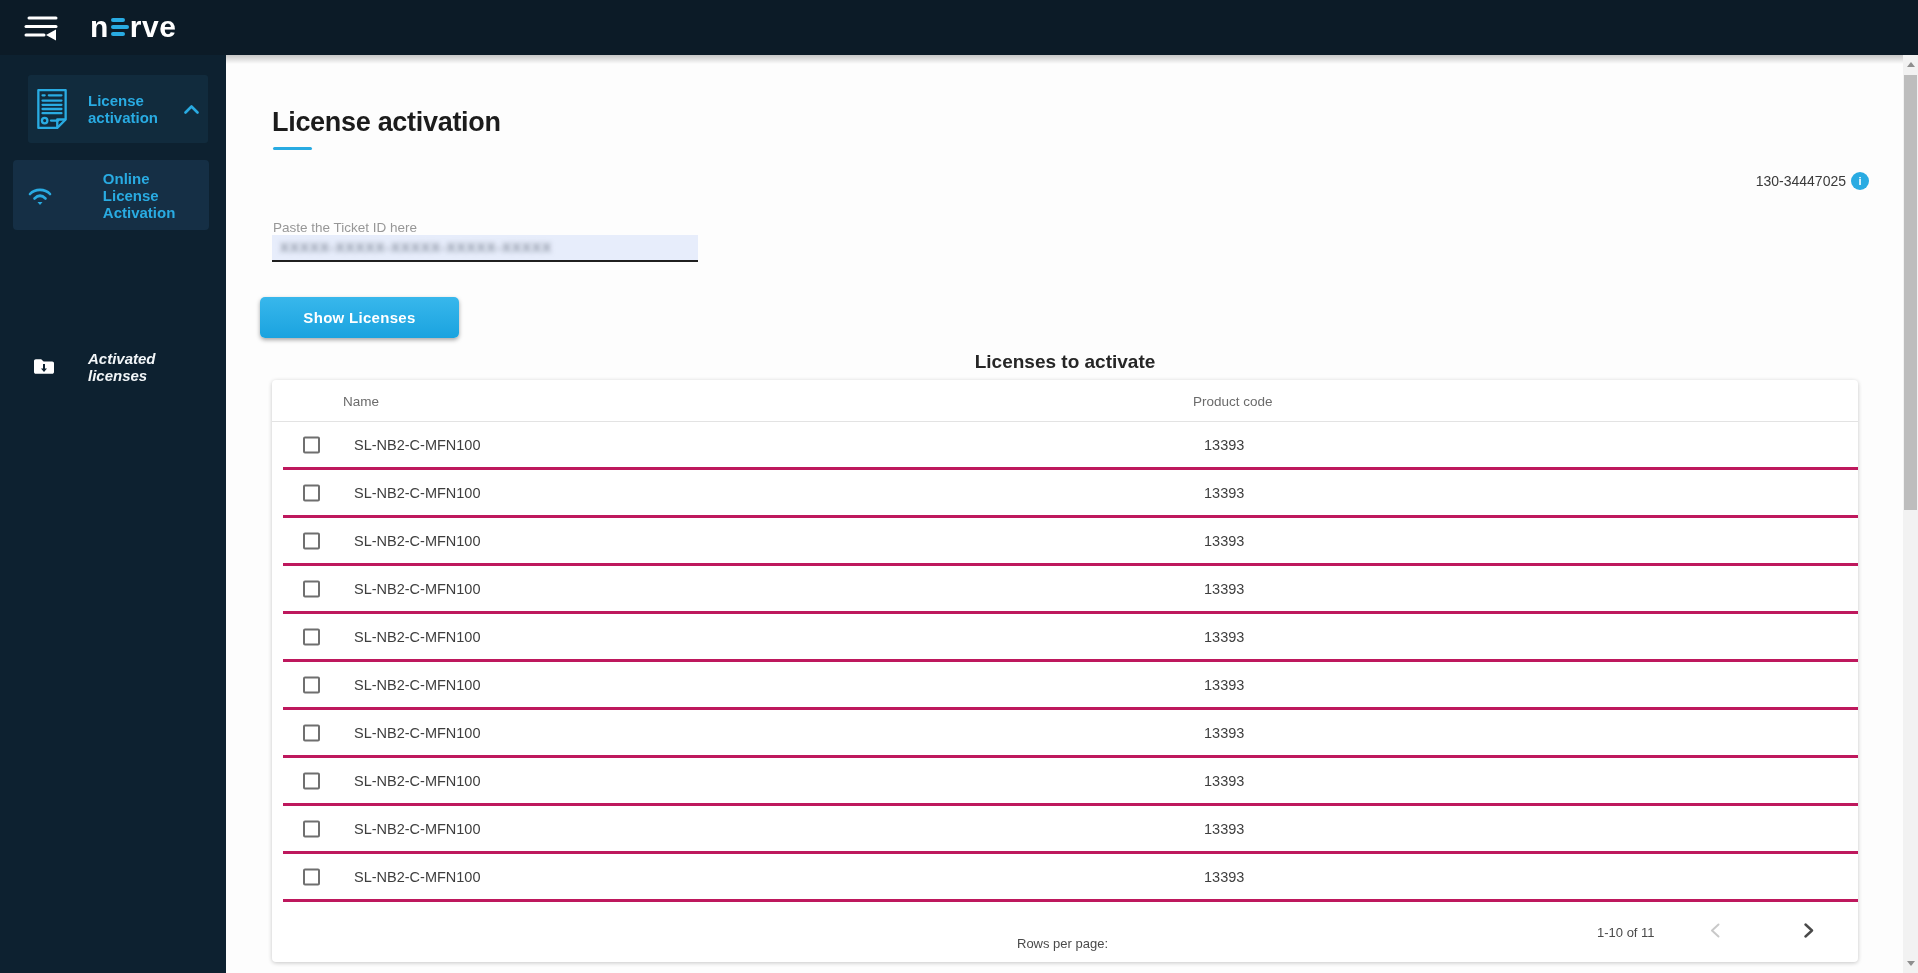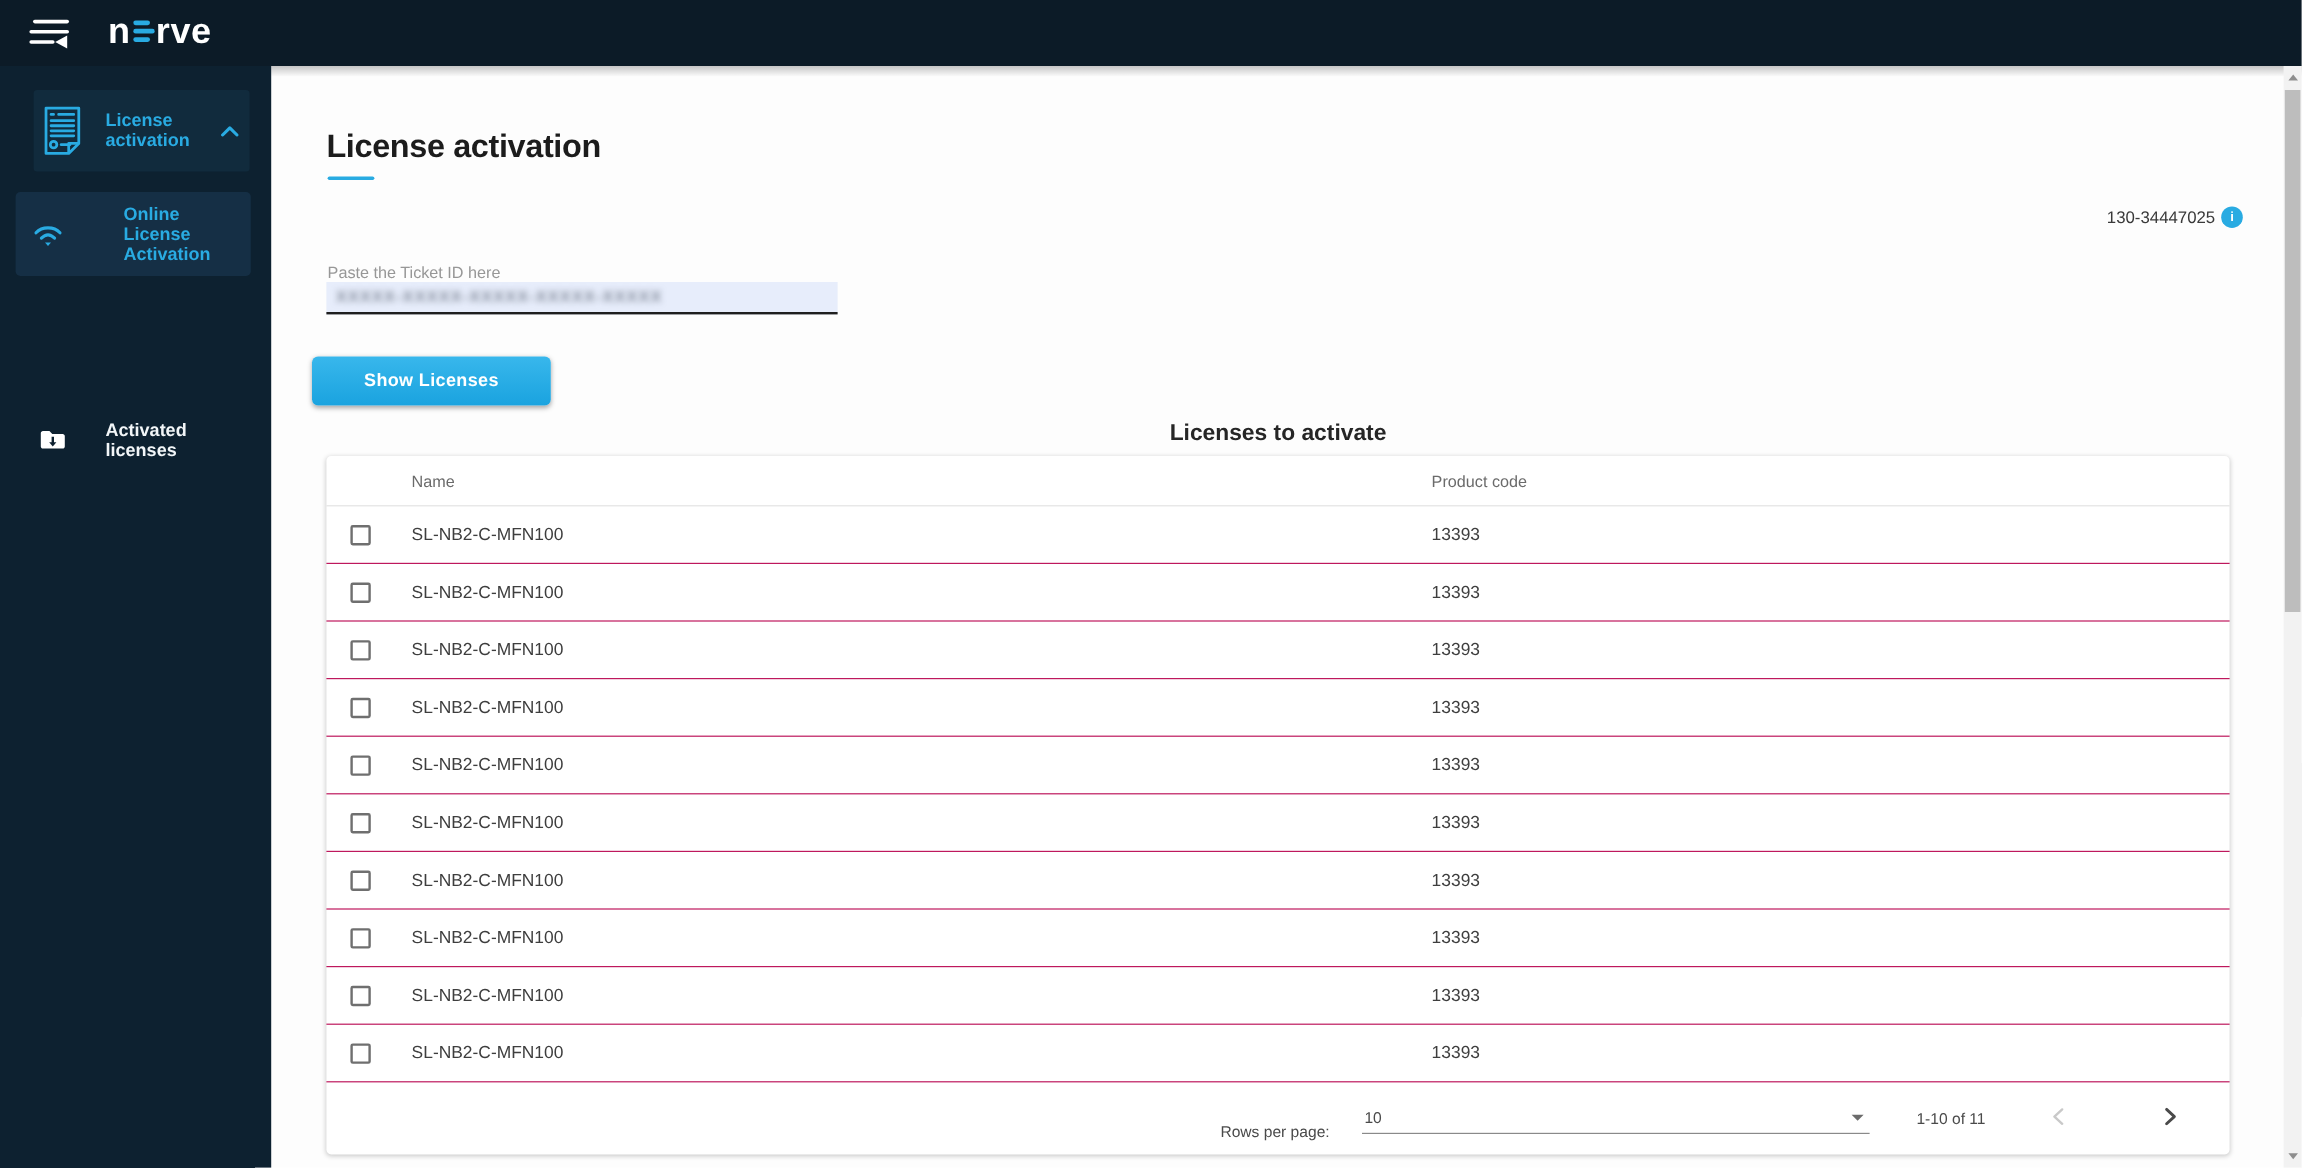--- a/index.html
+++ b/index.html
@@ -27,7 +27,7 @@
   .nav-item.selected .i-label { color:#29abe2; }
   .ni-1 { top:105px; height:70px; }
   .ni-2 { top:193px; height:62px; }
-  .ni-3 { top:284px; height:55px; }
+  .ni-3 { top:284px; height:55px;font-style:italic; }
 
   
   .main-bg { position:absolute; left:226px; top:55px; width:1677px; height:918px; background:#fdfdfd; }

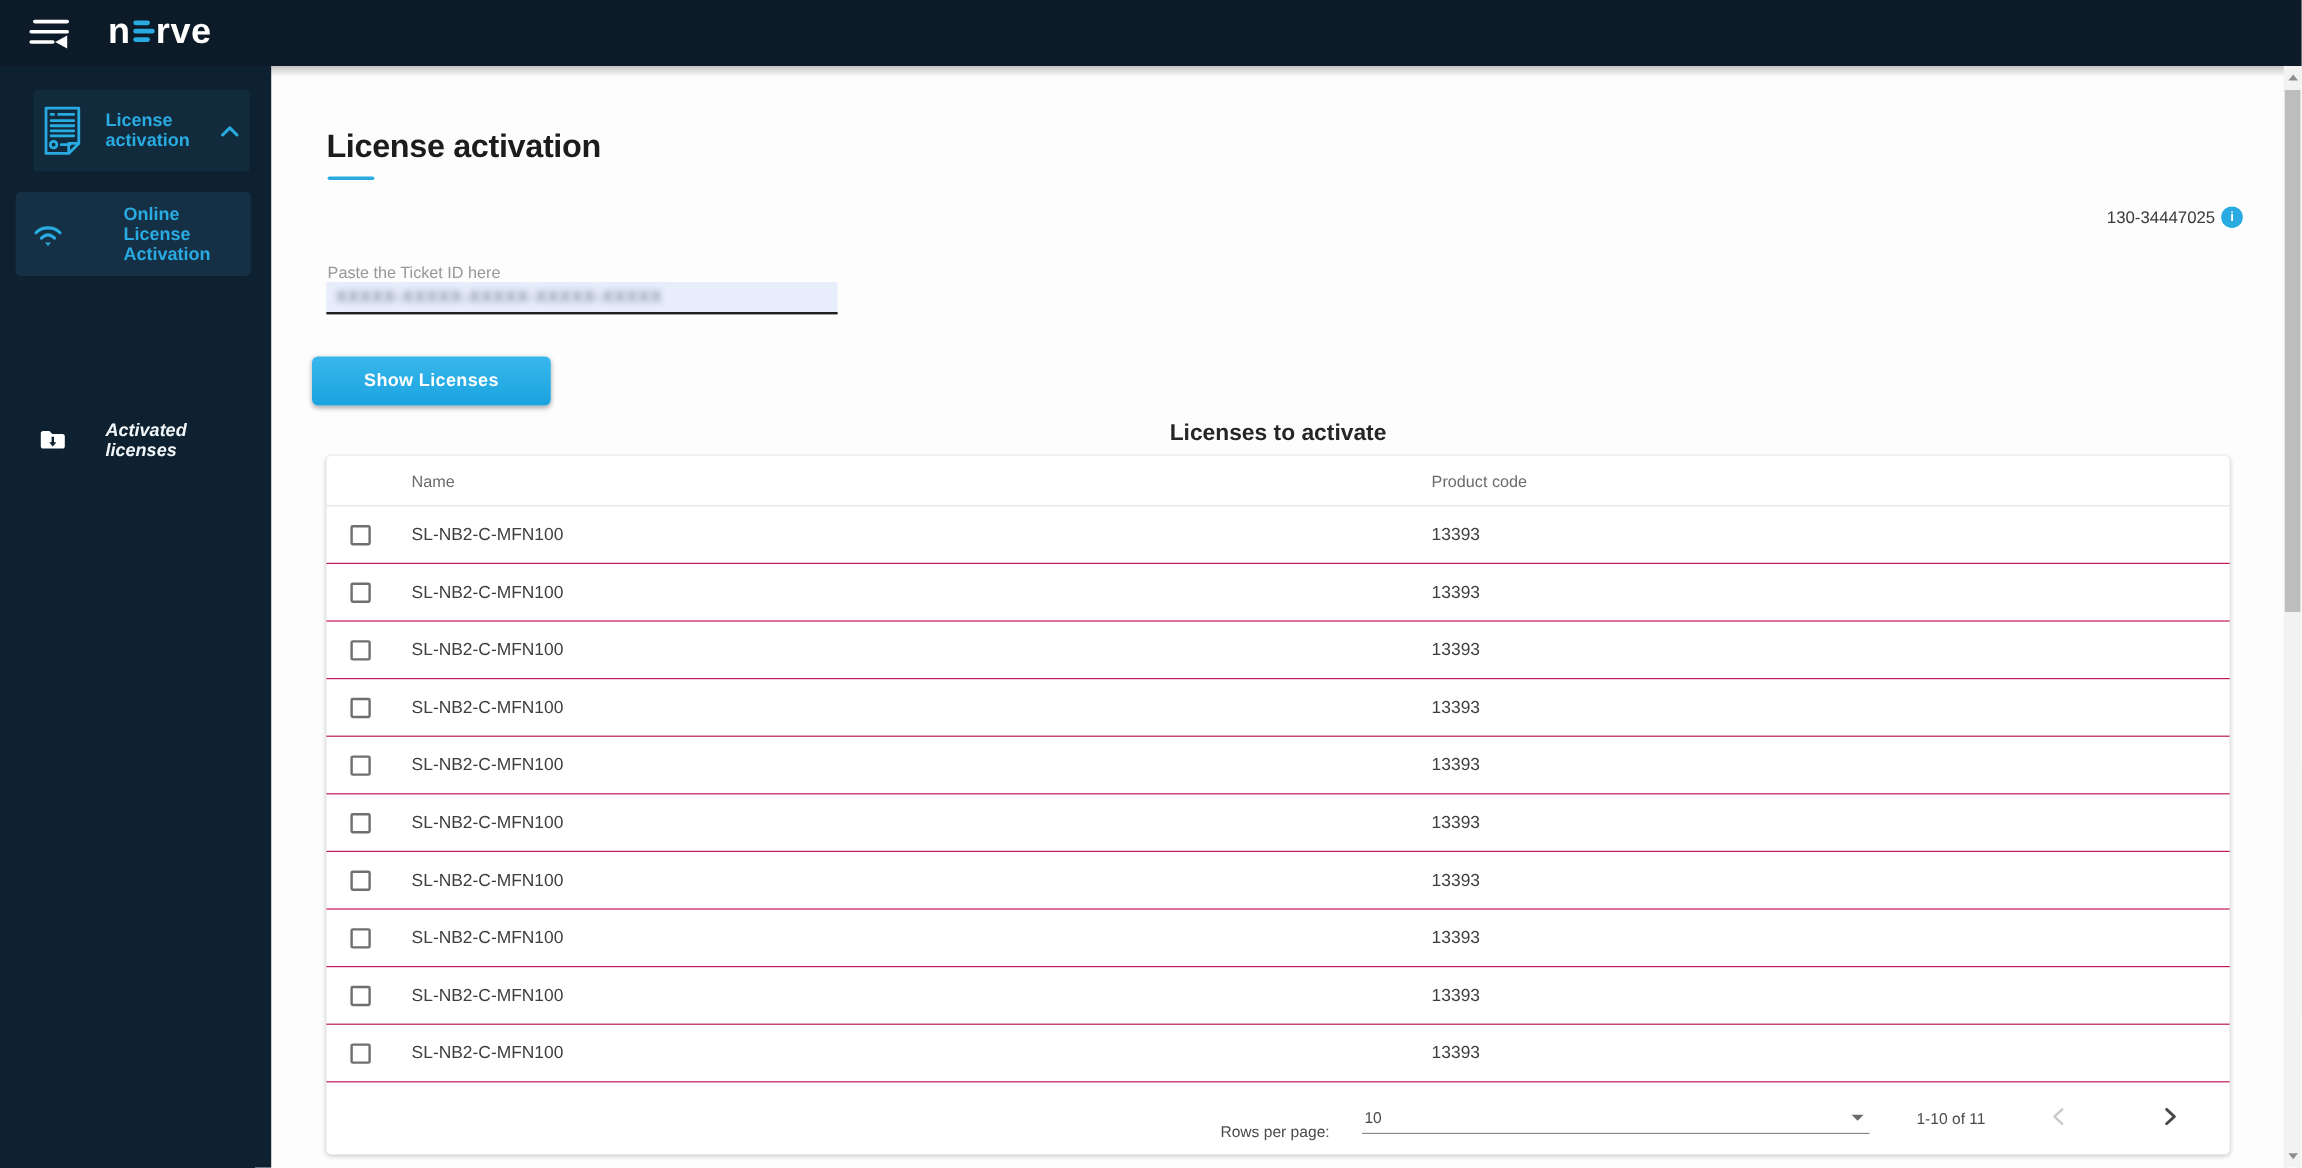--- a/index.html
+++ b/index.html
@@ -61,7 +61,7 @@
   .thead { position:relative; height:42px; border-bottom:1px solid #e3e3e3; font-size:13.5px; color:#6b6b6b; }
   .th-name { position:absolute; left:71px; top:50%; transform:translateY(-50%); }
   .th-code { position:absolute; left:921px; top:50%; transform:translateY(-50%); }
-  .trow { position:relative; height:48px; border-bottom:1px solid #be185d; }
+  .trow { position:relative; height:48px; border-bottom:3px solid #be185d;margin-left:11px; }
   .checkbox { position:absolute; left:20px; top:50%; transform:translateY(-50%); width:17px; height:17px;
               border:2px solid #6f6f6f; border-radius:2px; background:#fff; cursor:pointer; }
   .cell-name { position:absolute; left:71px; top:50%; transform:translateY(-50%); font-size:14.5px; color:#3e3e3e; }

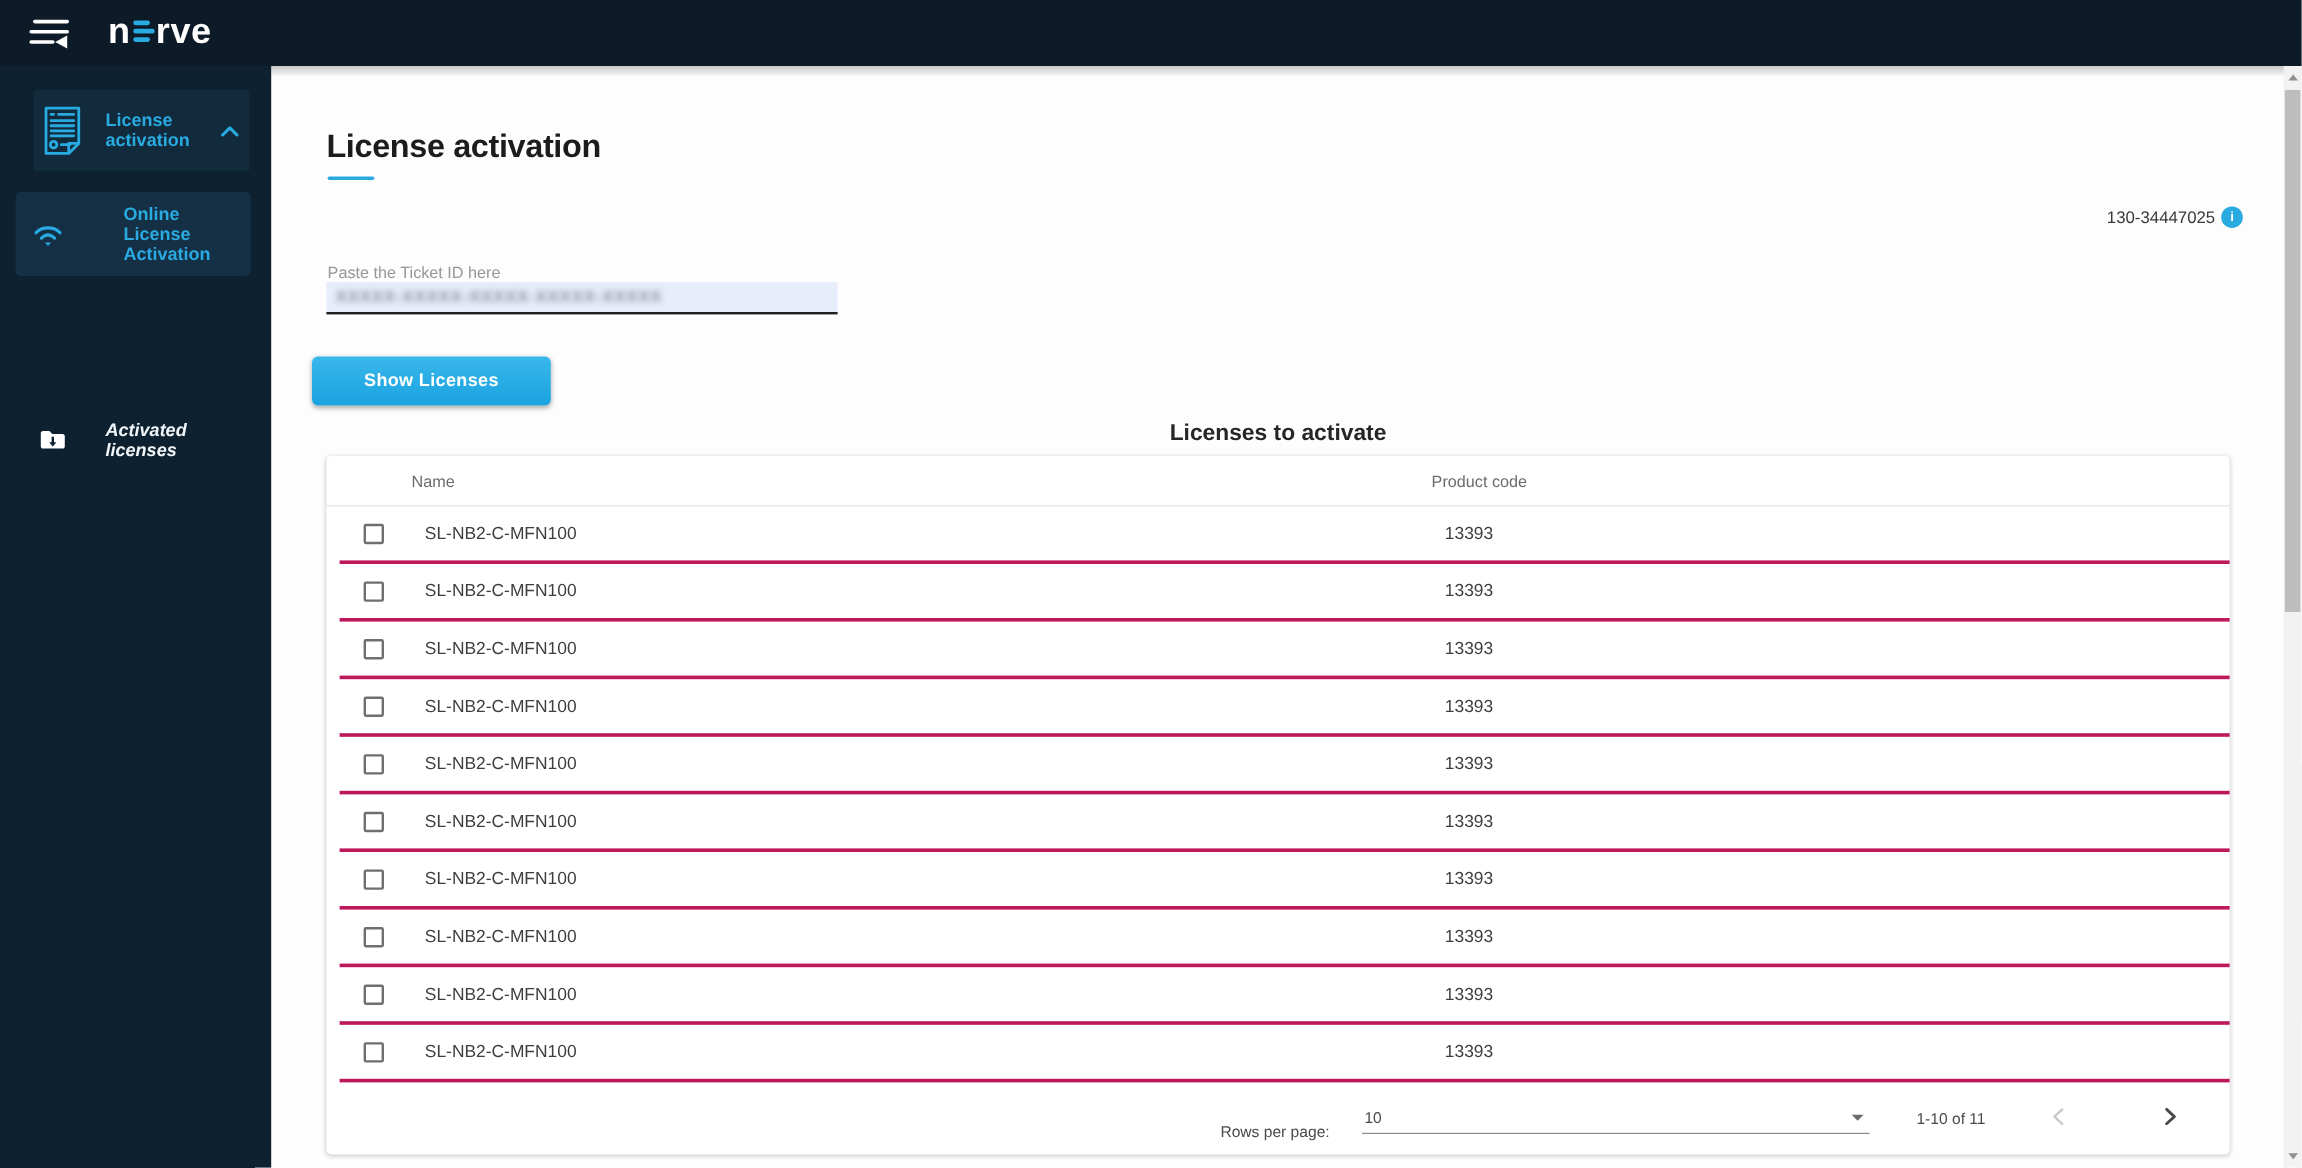--- a/index.html
+++ b/index.html
@@ -252,10 +252,6 @@
 
   <div class="pagination">
     <span class="rpp-label">Rows per page:</span>
-    <div class="rpp-select">
-      <span class="rpp-value">10</span>
-      <span class="caret-down"></span>
-    </div>
     <span class="pg-range">1-10 of 11</span>
     <button class="pg-btn pg-prev">
       <span>

